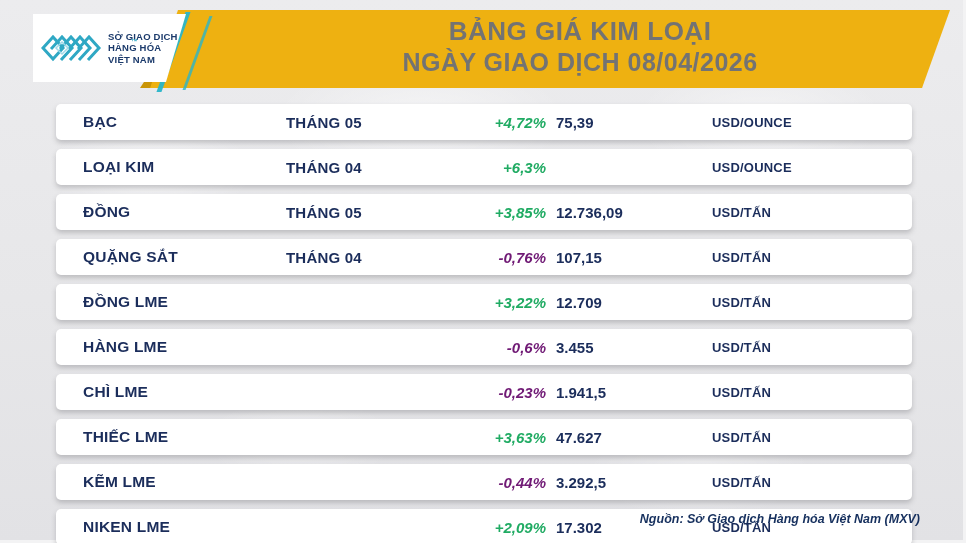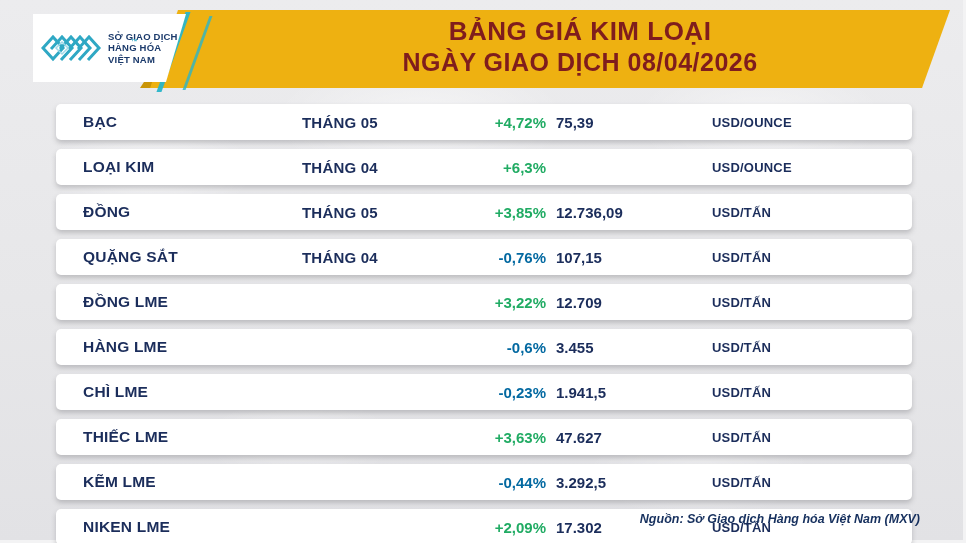--- a/index.html
+++ b/index.html
@@ -73,7 +73,7 @@
 
   .title-wrap {
     position:absolute; left:260px; top:16px; width:640px;
-    text-align:center; color:#7f1d1d;
+    text-align:center; color:#737373;
   }
   .title-l1 { font-size:26px; font-weight:700; letter-spacing:.5px; line-height:31px; }
   .title-l2 { font-size:25px; font-weight:700; letter-spacing:.5px; line-height:31px; }

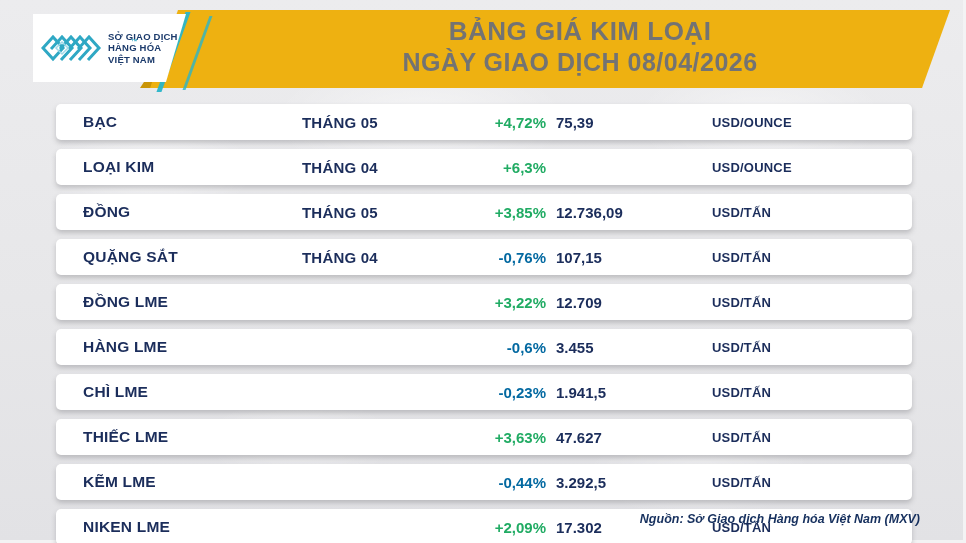--- a/index.html
+++ b/index.html
@@ -92,7 +92,7 @@
     font-weight:700;
   }
   .c-name  { position:absolute; left:27px;  font-size:15.5px; letter-spacing:.2px; }
-  .c-month { position:absolute; left:246px; font-size:15px; letter-spacing:.2px; }
+  .c-month { position:absolute; left:230px; font-size:15px; letter-spacing:.2px; }
   .c-pct   { position:absolute; left:330px; width:160px; text-align:right; font-size:15px; }
   .c-price { position:absolute; left:500px; width:145px; text-align:left; font-size:15px; }
   .c-unit  { position:absolute; left:656px; font-size:13px; letter-spacing:.2px; }

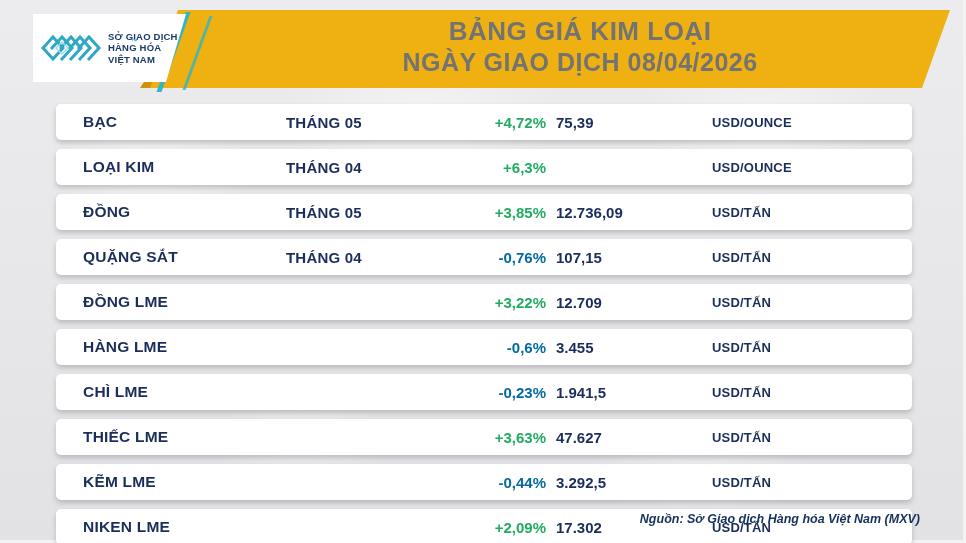--- a/index.html
+++ b/index.html
@@ -93,7 +93,7 @@
   }
   .c-name  { position:absolute; left:27px;  font-size:15.5px; letter-spacing:.2px; }
   .c-month { position:absolute; left:230px; font-size:15px; letter-spacing:.2px; }
-  .c-pct   { position:absolute; left:330px; width:160px; text-align:right; font-size:15px; }
+  .c-pct   { position:absolute; left:330px; width:160px; text-align:right; font-size:15px;font-style:italic; }
   .c-price { position:absolute; left:500px; width:145px; text-align:left; font-size:15px; }
   .c-unit  { position:absolute; left:656px; font-size:13px; letter-spacing:.2px; }
   .up   { color:#20ab63; }

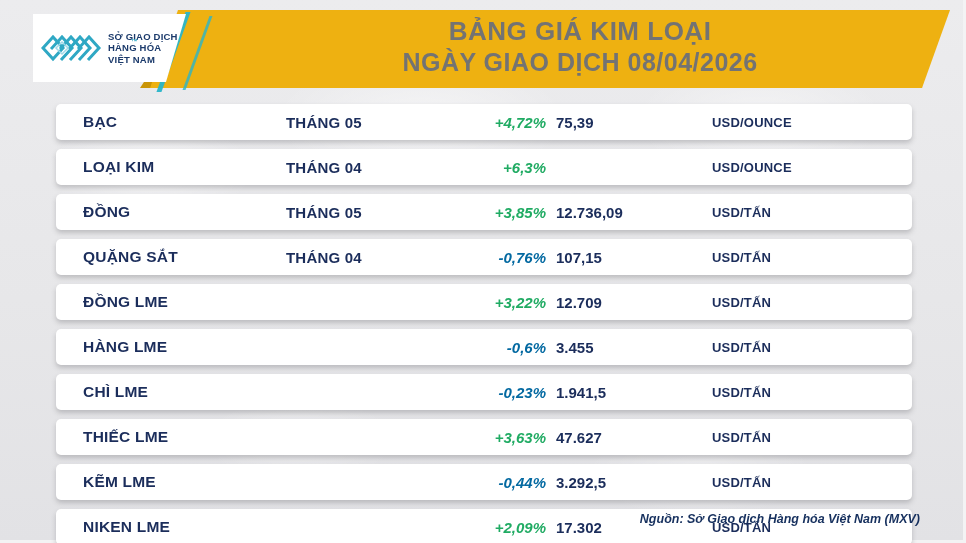--- a/index.html
+++ b/index.html
@@ -97,7 +97,7 @@
   .c-price { position:absolute; left:500px; width:145px; text-align:left; font-size:15px; }
   .c-unit  { position:absolute; left:656px; font-size:13px; letter-spacing:.2px; }
   .up   { color:#20ab63; }
-  .down { color:#0369a1; }
+  .down { color:#701a75; }
 
   
   .footer {

